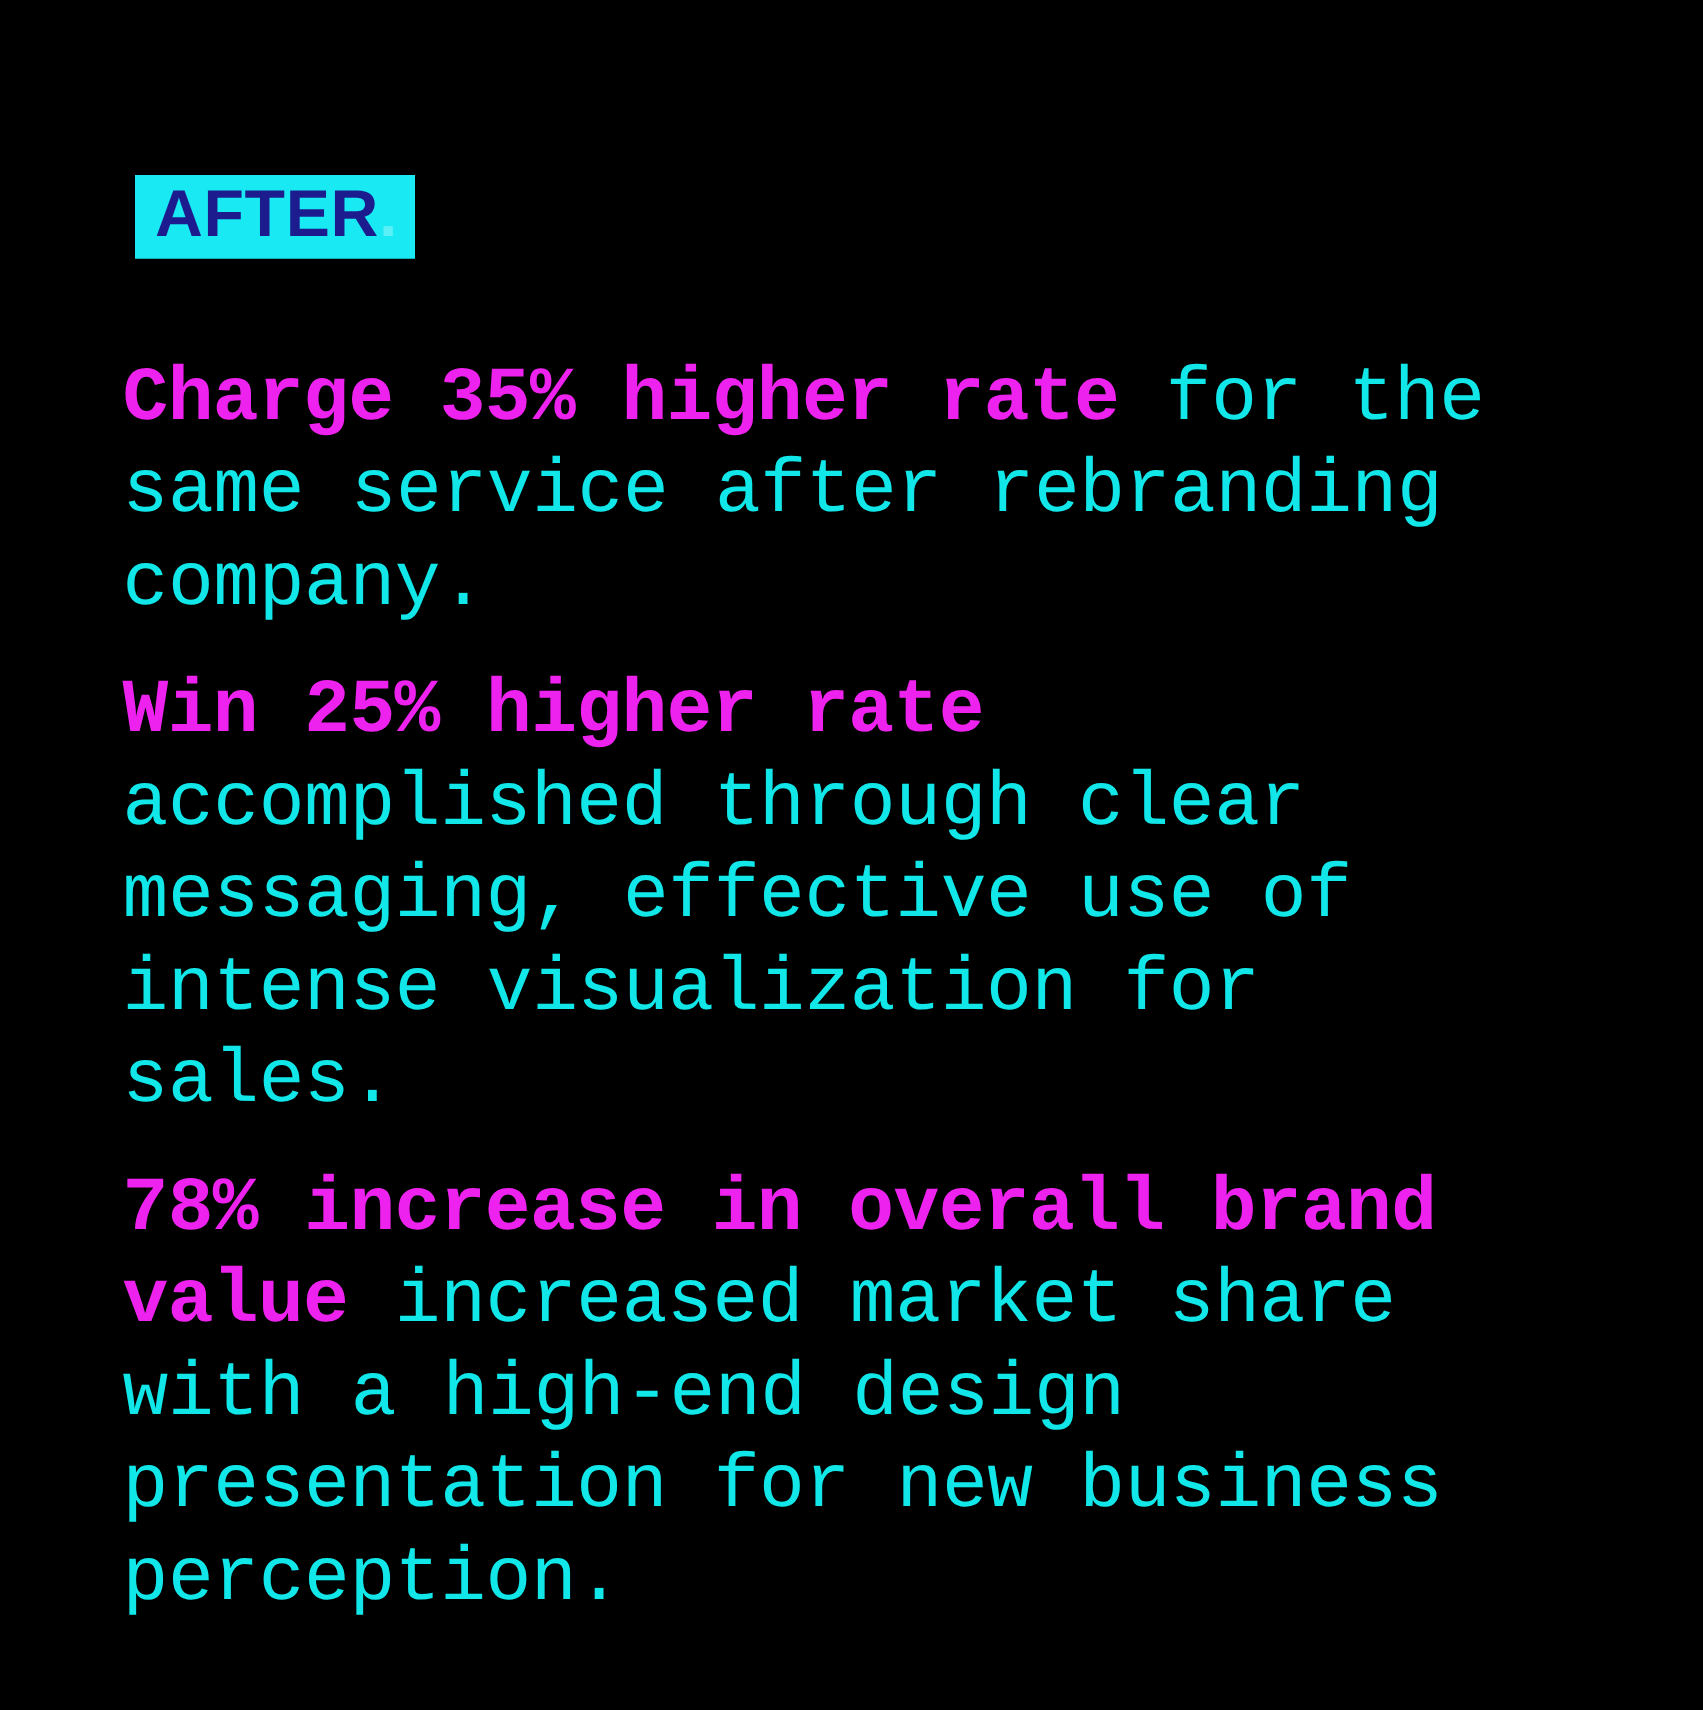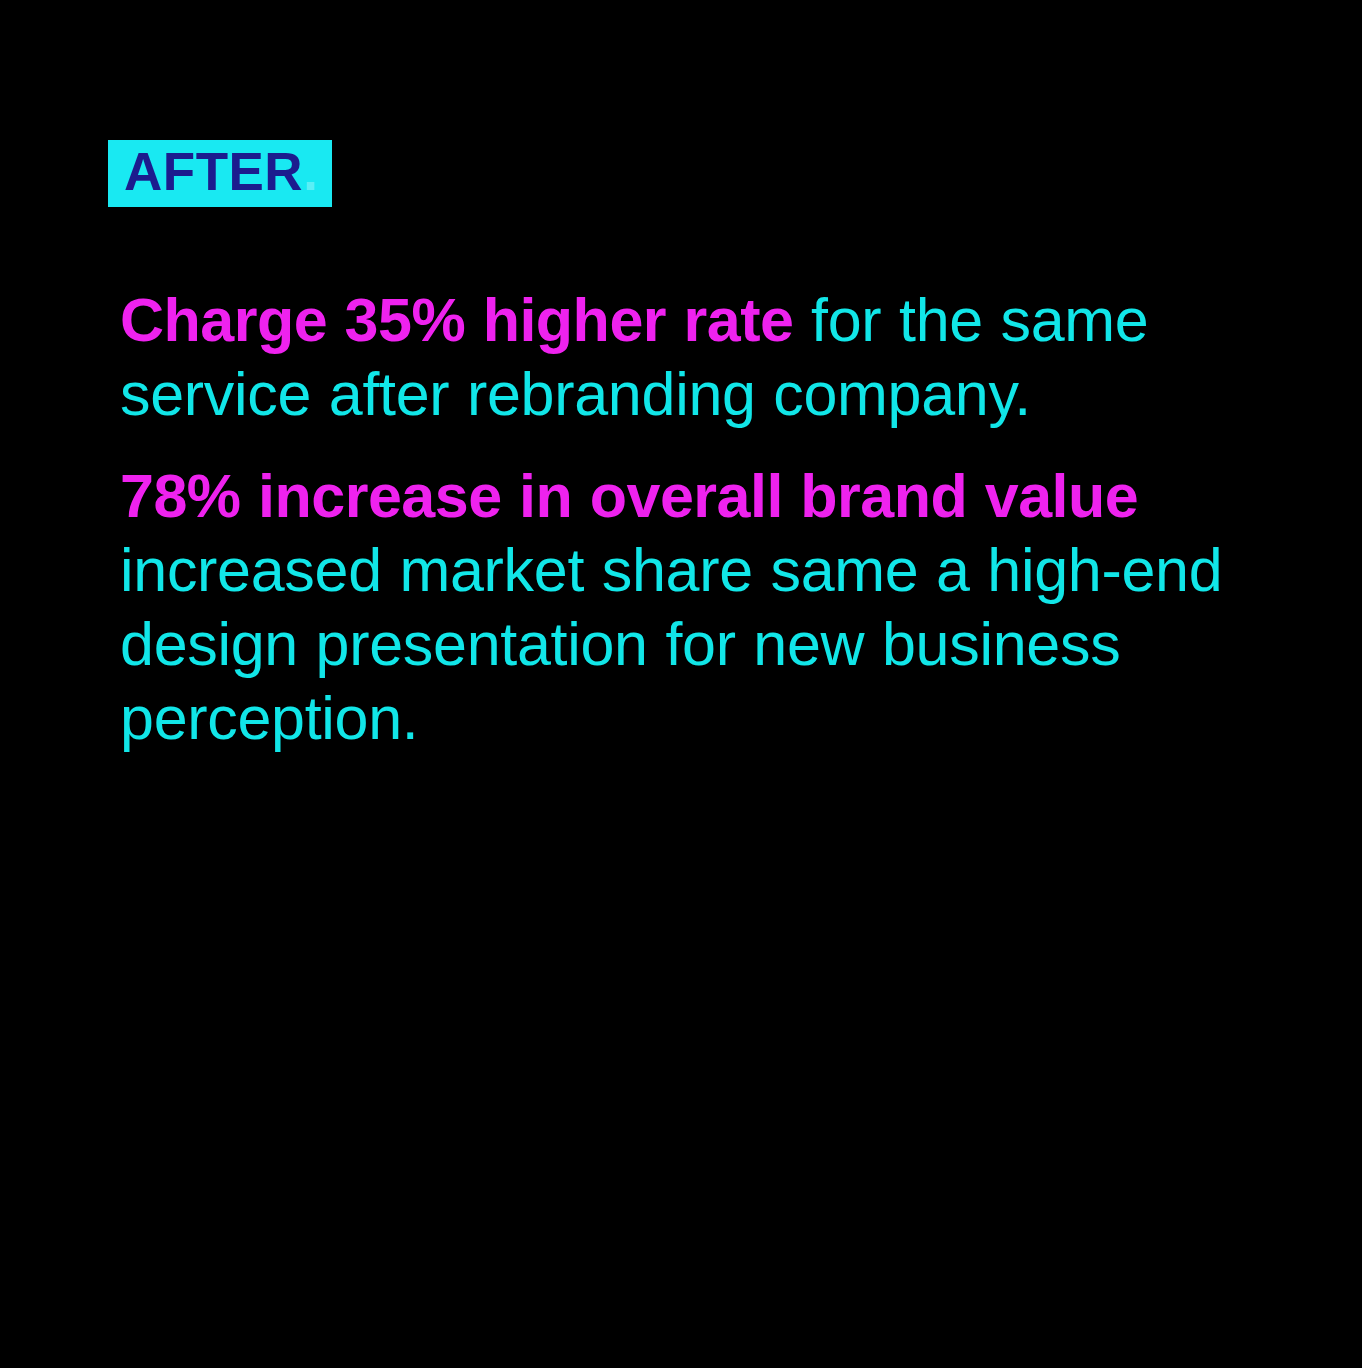--- a/index.html
+++ b/index.html
@@ -58,9 +58,10 @@
   
   .body-block {
     position: absolute;
-    left: 120px;
+    left: 98px;
     top: 283px;
     width: 1160px;
+    font-family: Liberation Mono, monospace;
   }
 
   .para {

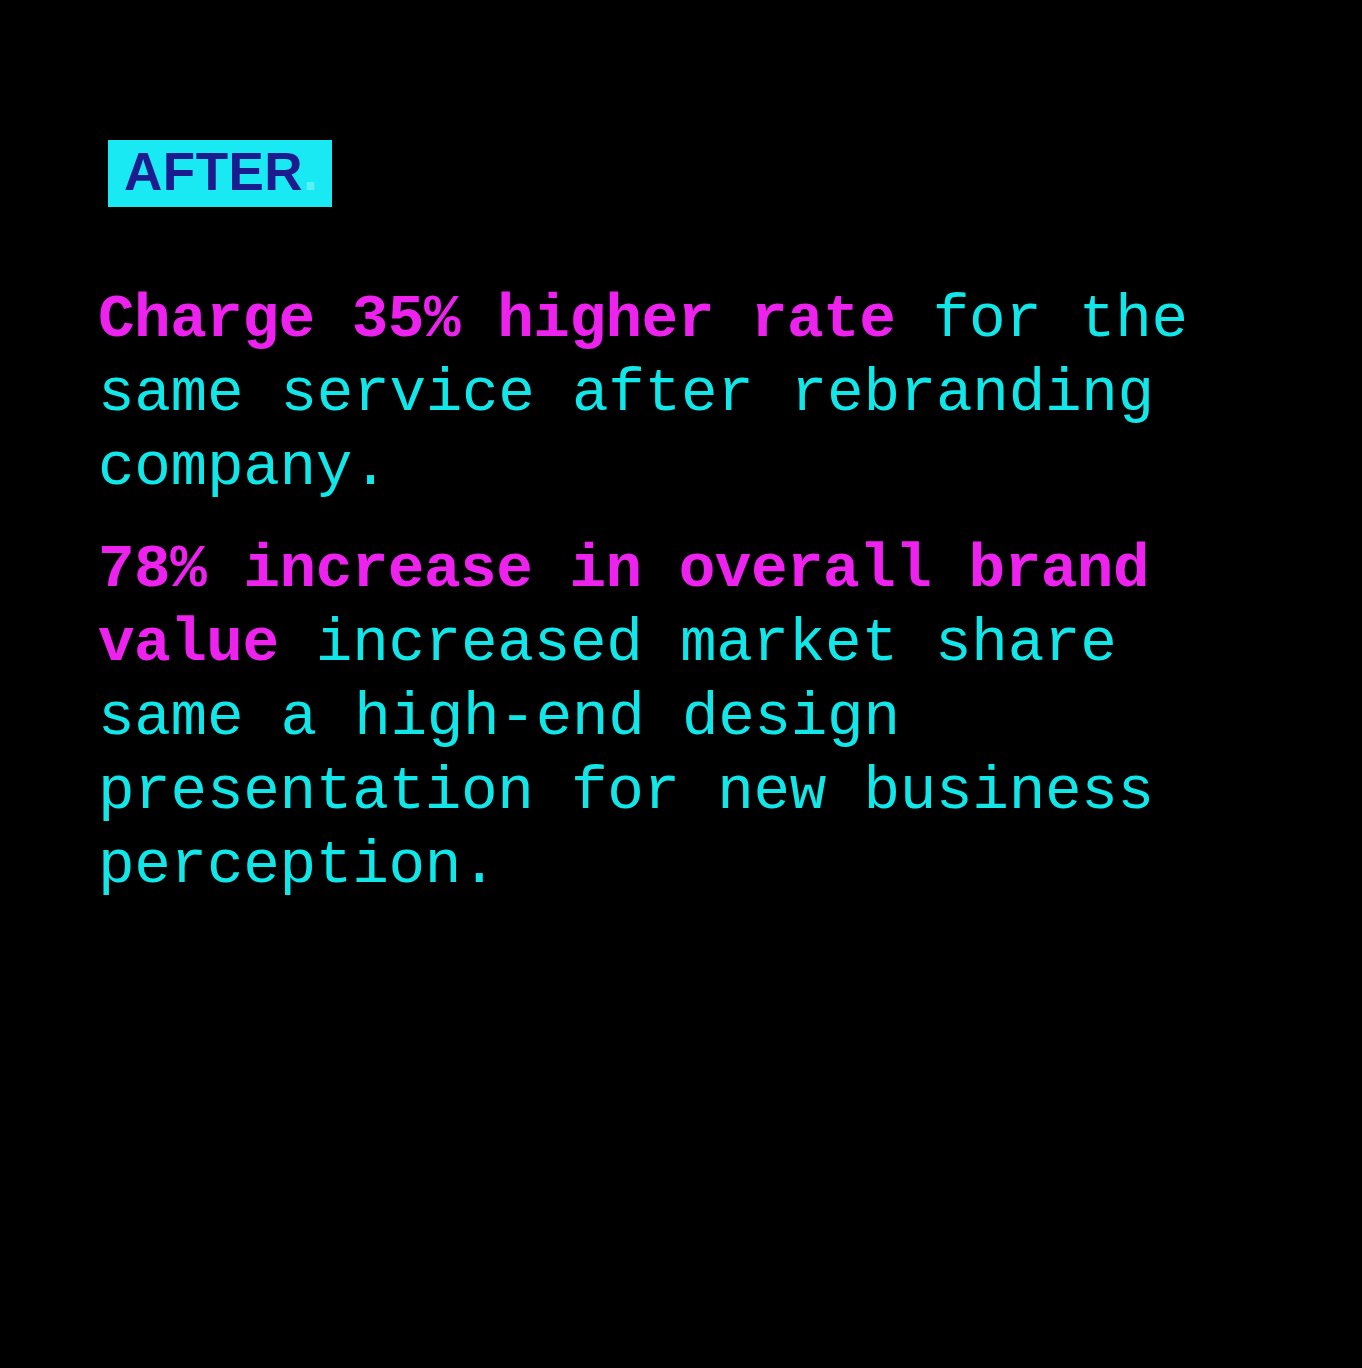--- a/index.html
+++ b/index.html
@@ -102,6 +102,9 @@
       <span class="hl">Charge 35% higher rate</span><span class="rest"> for the same service after rebranding company.</span>
     </p>
 
+    <p class="para">
+      <span class="hl">Win 25% higher rate</span><span class="rest"> accomplished through clear messaging, effective use of intense visualization for sales.</span>
+    </p>
 
     <p class="para">
       <span class="hl">78% increase in overall brand value</span><span class="rest"> increased market share same a high-end design presentation for new business perception.</span>

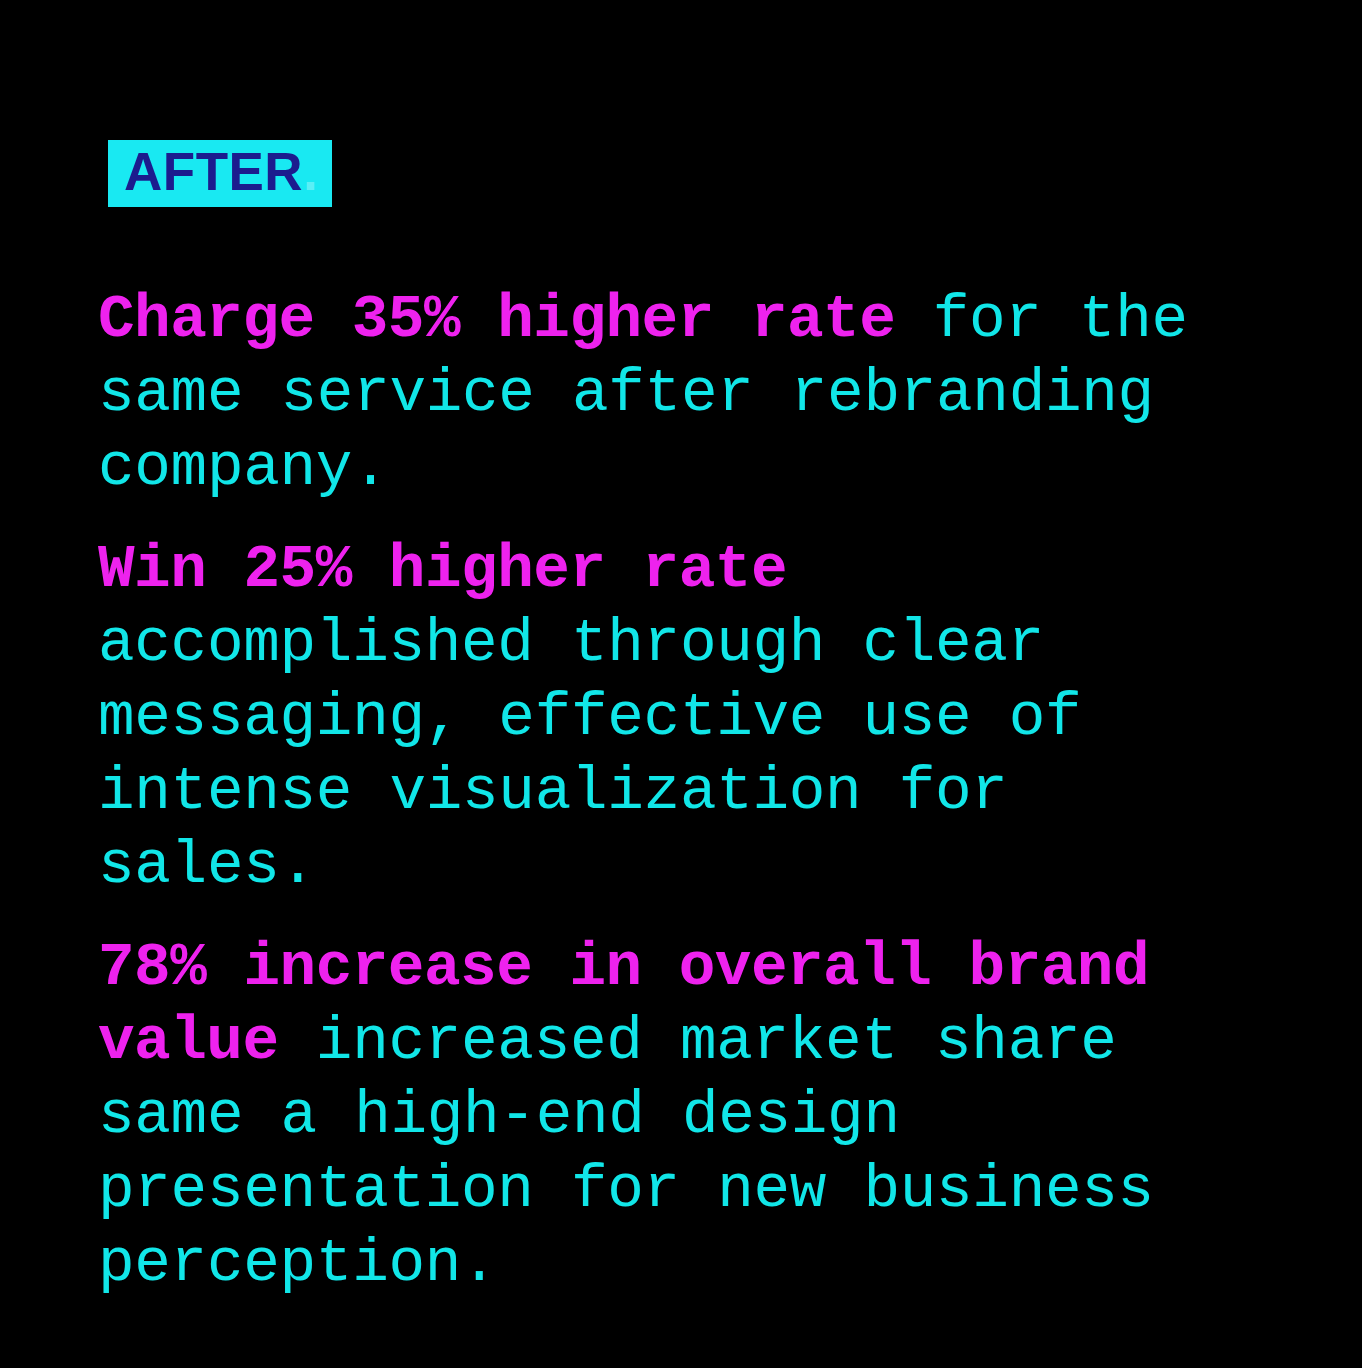--- a/index.html
+++ b/index.html
@@ -107,7 +107,7 @@
     </p>
 
     <p class="para">
-      <span class="hl">78% increase in overall brand value</span><span class="rest"> increased market share same a high-end design presentation for new business perception.</span>
+      <span class="hl">78% increase in overall brand value</span><span class="rest"> increased market share with a high-end design presentation for new business perception.</span>
     </p>
 
   </div>

